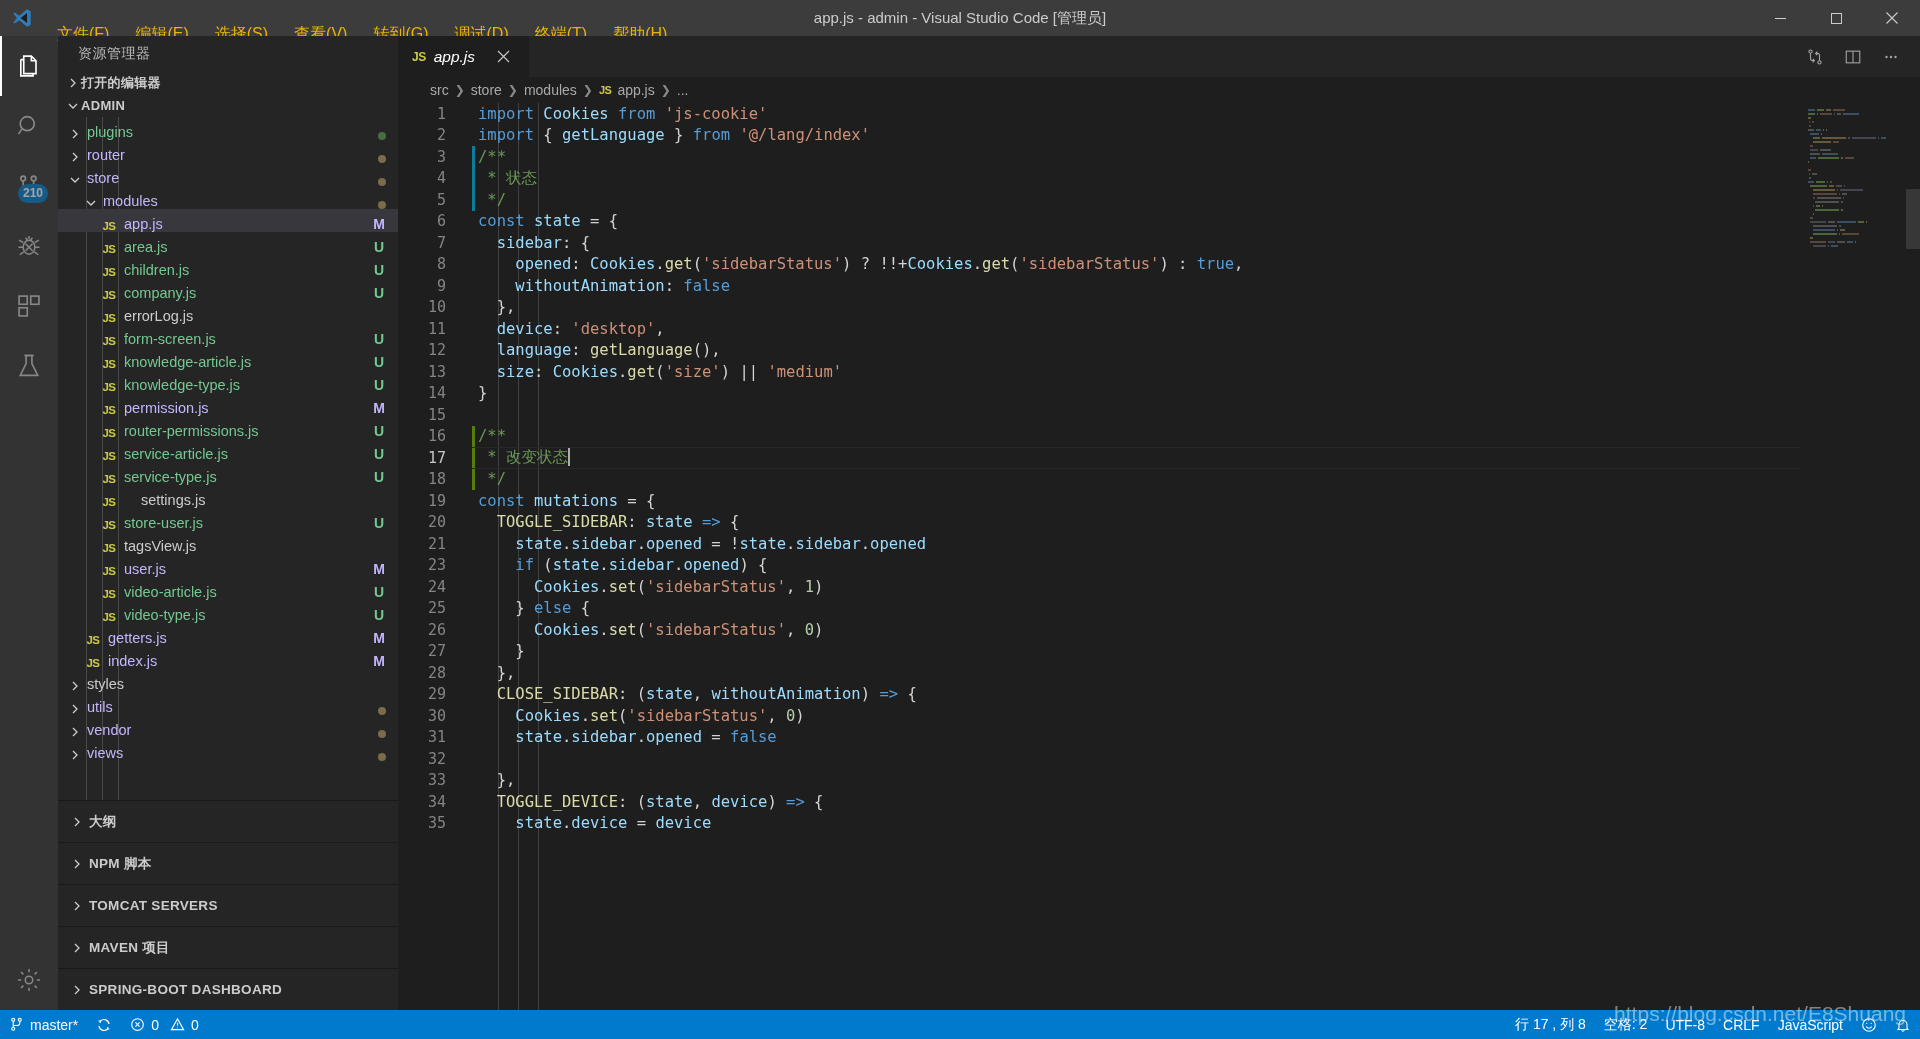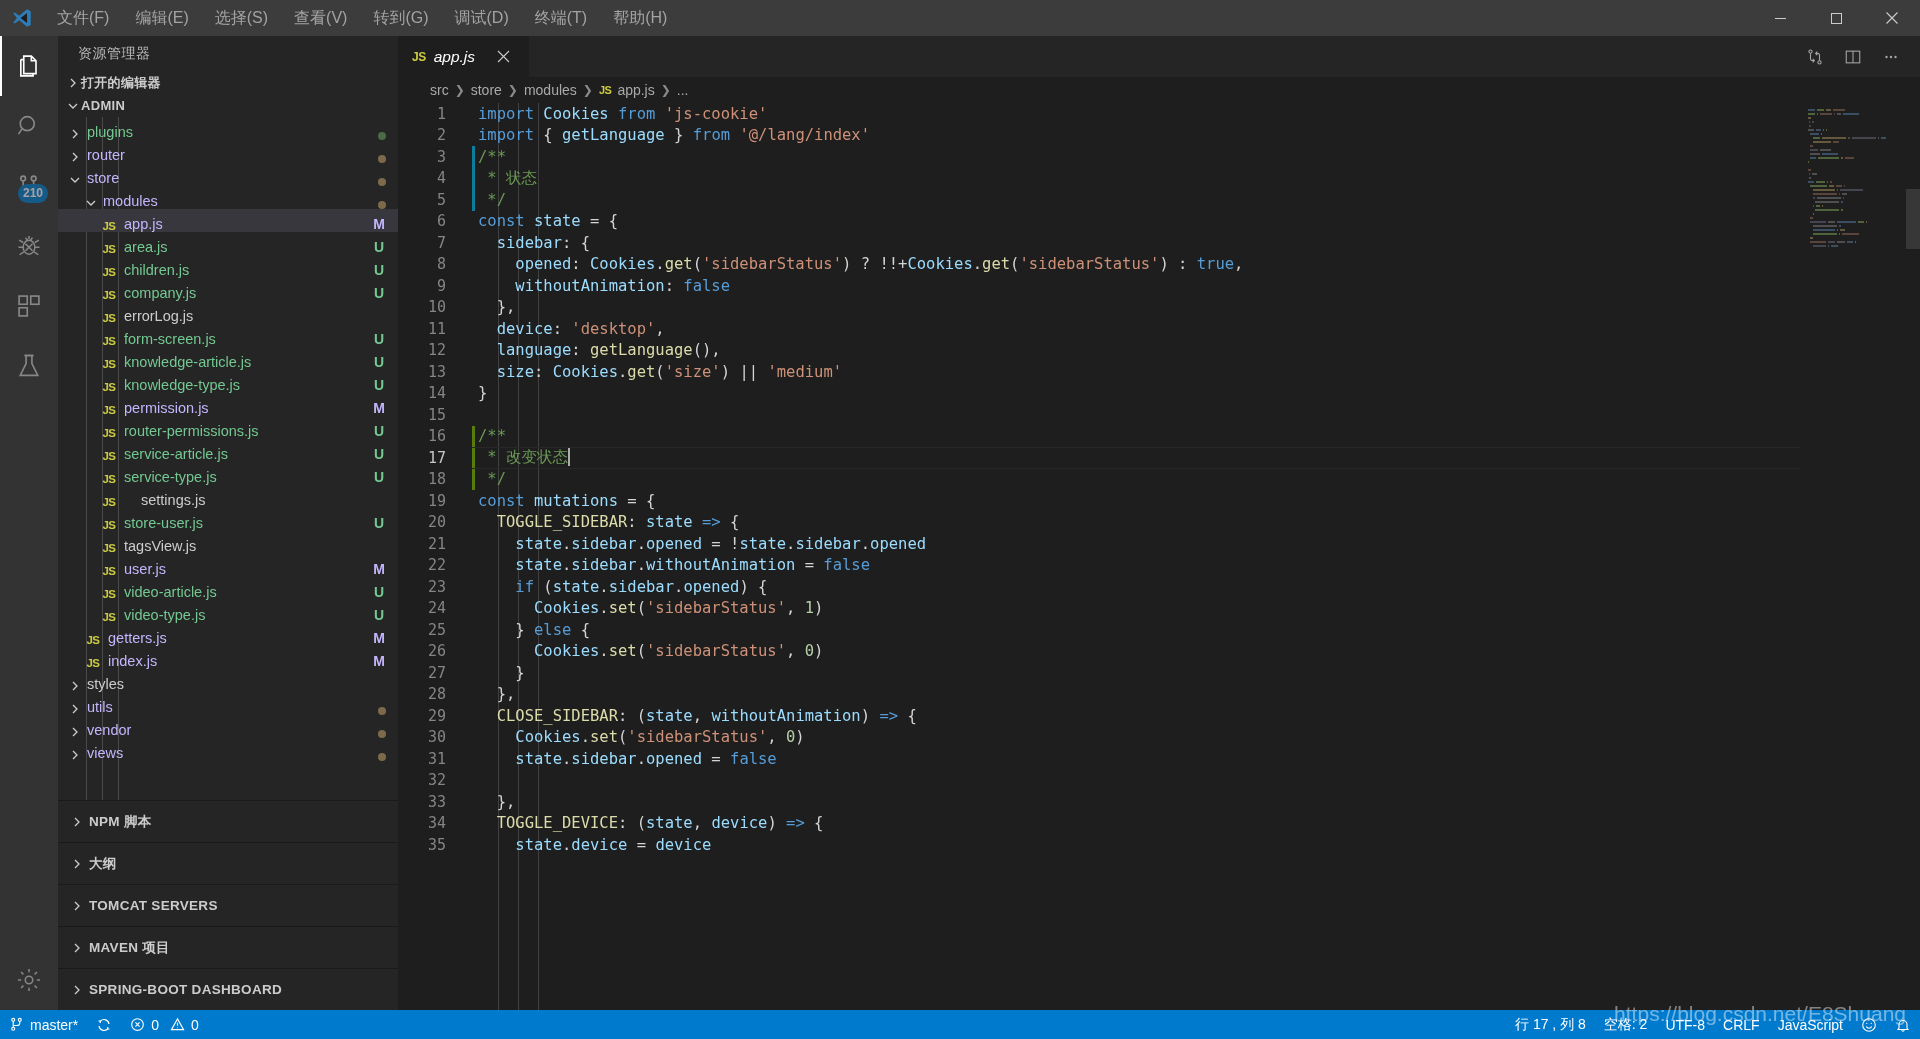--- a/index.html
+++ b/index.html
@@ -218,6 +218,7 @@
     <div class="menu-item">终端(T)</div>
     <div class="menu-item">帮助(H)</div>
   </div>
+  <div class="title-center">app.js - admin - Visual Studio Code [管理员]</div>
   <div class="win-controls">
     <div class="win-btn">
       <svg width="11" height="11" viewBox="0 0 11 11">

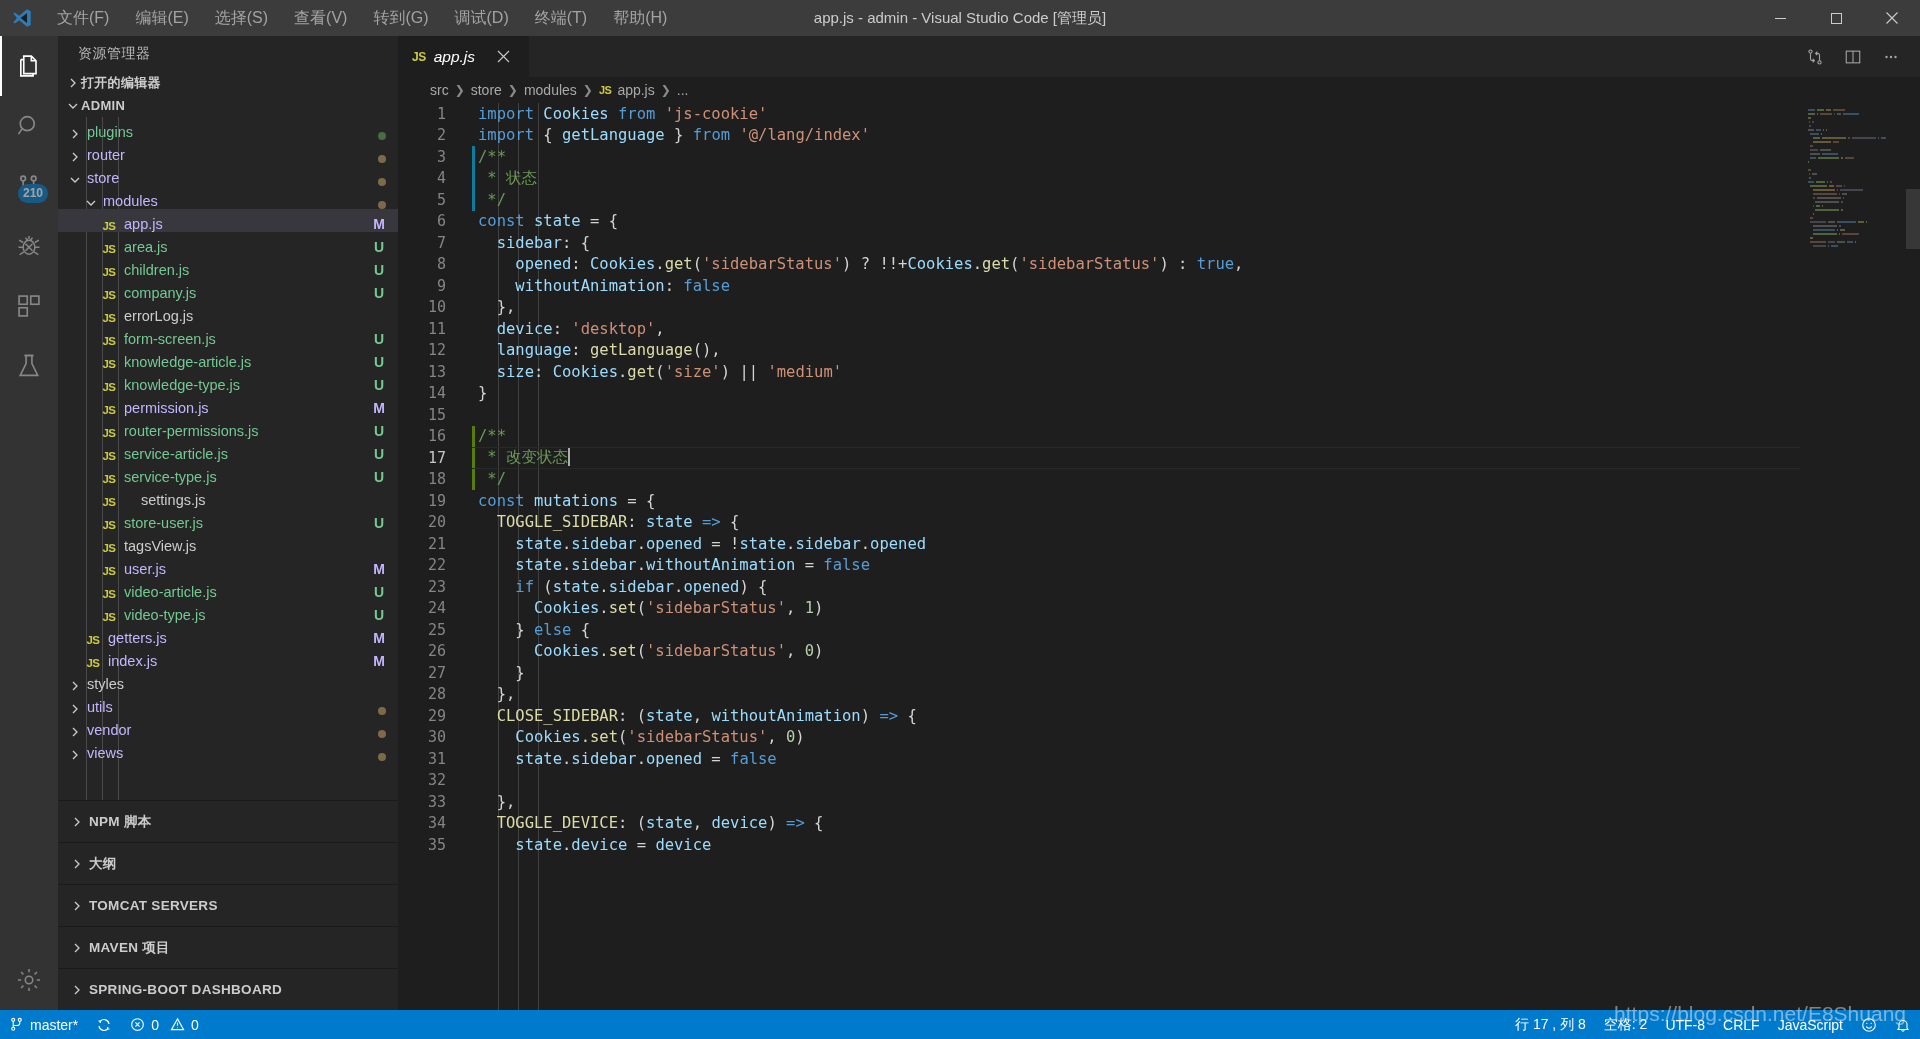--- a/index.html
+++ b/index.html
@@ -21,8 +21,8 @@
   .vs-logo { width: 44px; height: 36px; display:flex; align-items:center; justify-content:center; }
   .menu-strip { display: flex; align-items: center; height: 36px; }
   .menu-item {
-    padding: 0 13px; height: 36px; line-height: 36px;
-    font-size: 16px; color: #a3a3a3; cursor: default; white-space: nowrap;
+    padding: 16px 13px; height: 36px; line-height: 36px;
+    font-size: 16px; color: #eab308; cursor: default; white-space: nowrap;
   }
   .title-center {
     position: absolute; left: 0; right: 0; text-align: center;

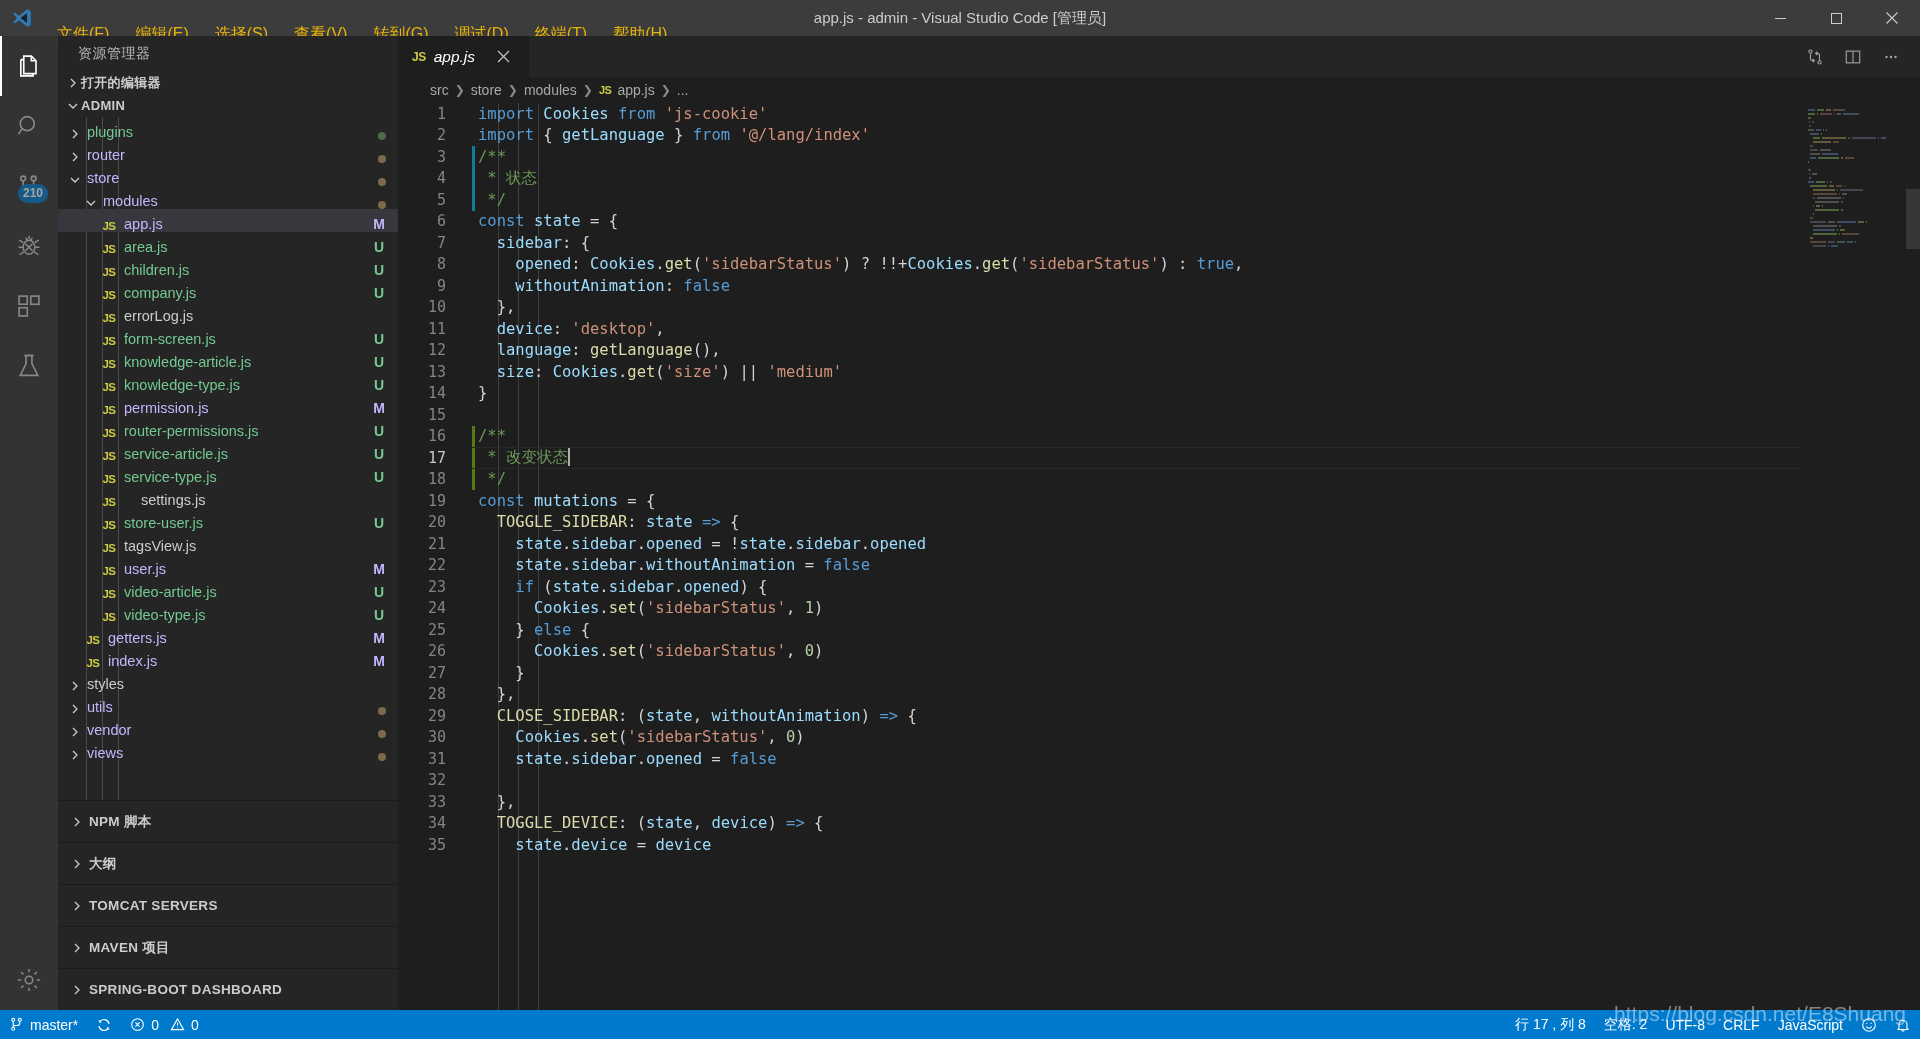--- a/index.html
+++ b/index.html
@@ -642,7 +642,6 @@
           <div class="codeline"><span class="lnum">19</span><span class="ctext"><span class="k">const</span> <span class="id">mutations</span> <span class="op">=</span> <span class="pn">{</span></span></div>
           <div class="codeline"><span class="lnum">20</span><span class="ctext">  <span class="fn">TOGGLE_SIDEBAR</span><span class="pn">:</span> <span class="id">state</span> <span class="k">=&gt;</span> <span class="pn">{</span></span></div>
           <div class="codeline"><span class="lnum">21</span><span class="ctext">    <span class="id">state</span><span class="pn">.</span><span class="id">sidebar</span><span class="pn">.</span><span class="id">opened</span> <span class="op">=</span> <span class="op">!</span><span class="id">state</span><span class="pn">.</span><span class="id">sidebar</span><span class="pn">.</span><span class="id">opened</span></span></div>
-          <div class="codeline"><span class="lnum">22</span><span class="ctext">    <span class="id">state</span><span class="pn">.</span><span class="id">sidebar</span><span class="pn">.</span><span class="id">withoutAnimation</span> <span class="op">=</span> <span class="k">false</span></span></div>
           <div class="codeline"><span class="lnum">23</span><span class="ctext">    <span class="k">if</span> <span class="pn">(</span><span class="id">state</span><span class="pn">.</span><span class="id">sidebar</span><span class="pn">.</span><span class="id">opened</span><span class="pn">)</span> <span class="pn">{</span></span></div>
           <div class="codeline"><span class="lnum">24</span><span class="ctext">      <span class="id">Cookies</span><span class="pn">.</span><span class="fn">set</span><span class="pn">(</span><span class="st2">'sidebarStatus'</span><span class="pn">,</span> <span class="nm">1</span><span class="pn">)</span></span></div>
           <div class="codeline"><span class="lnum">25</span><span class="ctext">    <span class="pn">}</span> <span class="k">else</span> <span class="pn">{</span></span></div>

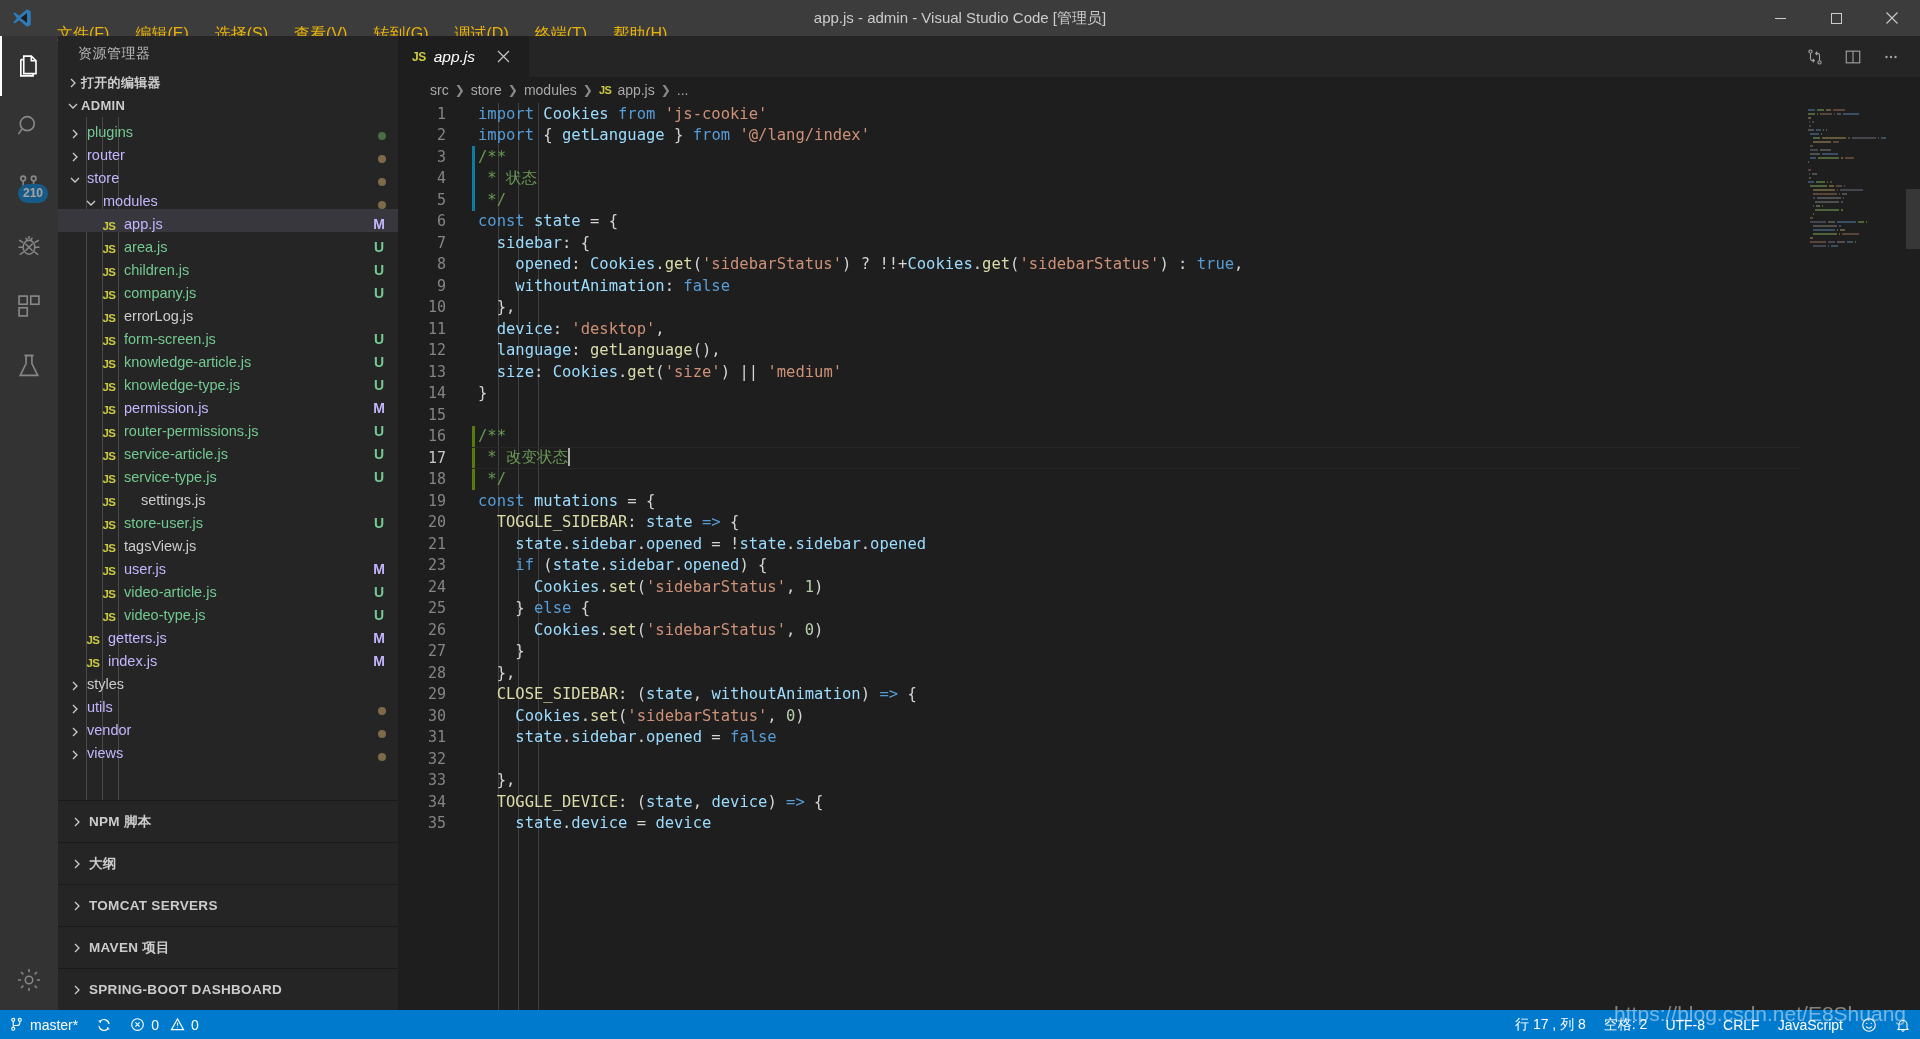--- a/index.html
+++ b/index.html
@@ -526,7 +526,7 @@
               <path d="M4 2 L8 6 L4 10" stroke="#CCCCCC" stroke-width="1.3" fill="none"></path>
             </svg>
           </span>
-          <span style="padding-left:4px">NPM 脚本</span>
+          <span style="padding-left:4px">大纲</span>
         </div>
         <div class="sec-header">
           <span class="tw" style="margin-left:4px">
@@ -534,7 +534,7 @@
               <path d="M4 2 L8 6 L4 10" stroke="#CCCCCC" stroke-width="1.3" fill="none"></path>
             </svg>
           </span>
-          <span style="padding-left:4px">大纲</span>
+          <span style="padding-left:4px">NPM 脚本</span>
         </div>
         <div class="sec-header">
           <span class="tw" style="margin-left:4px">

